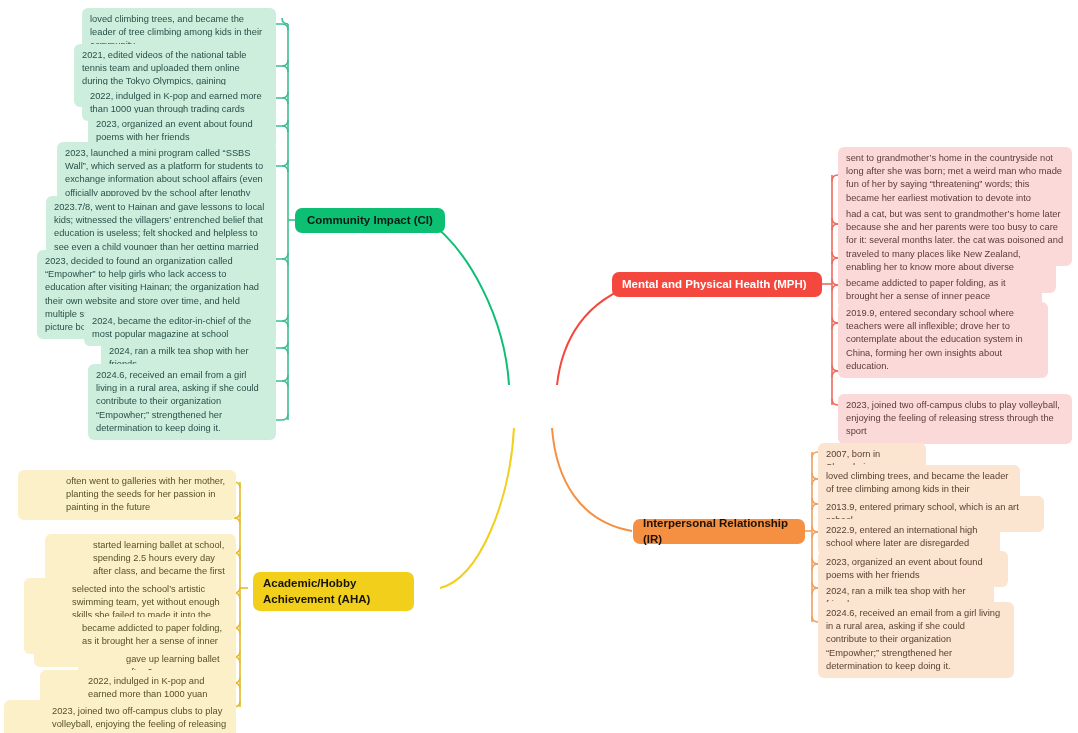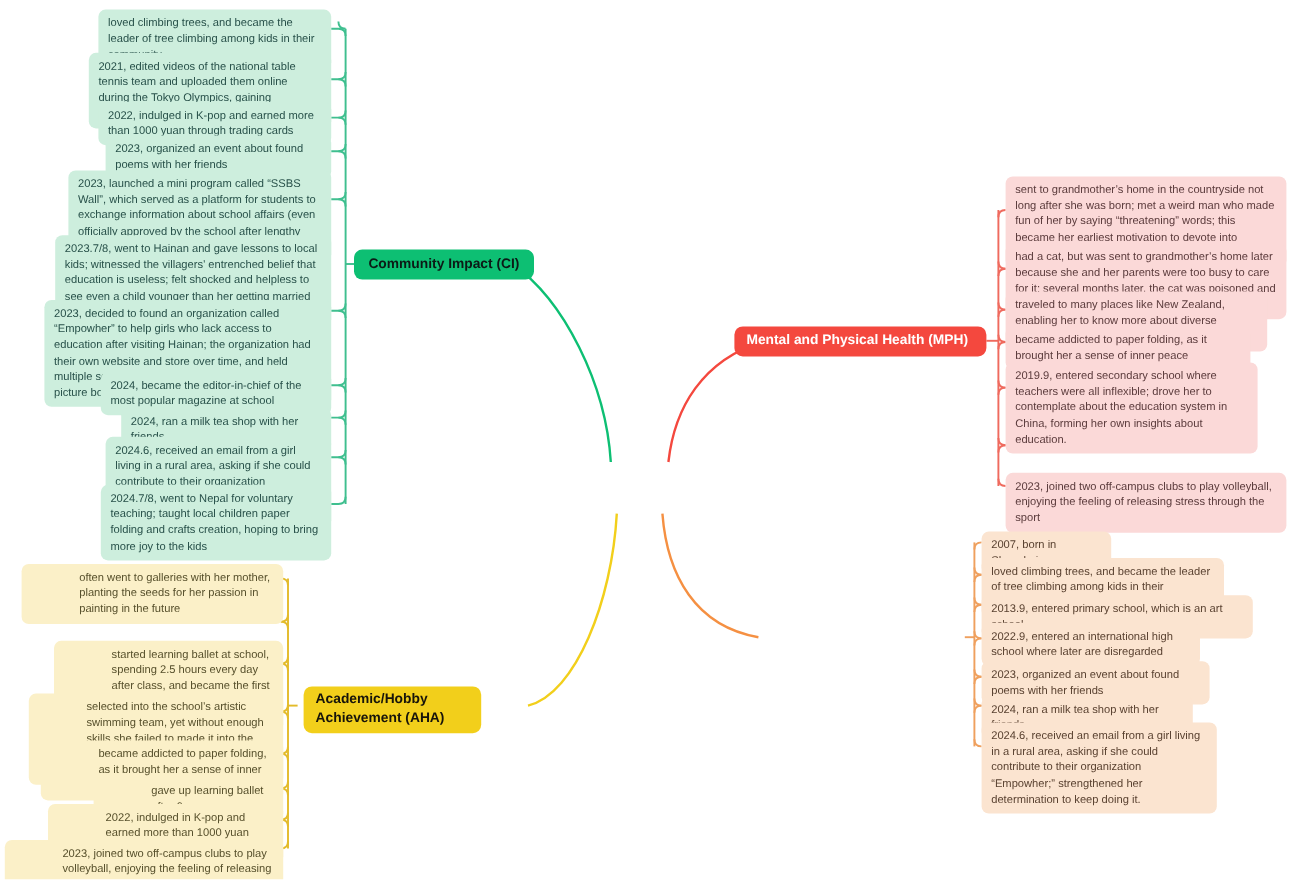--- a/index.html
+++ b/index.html
@@ -192,7 +192,6 @@
   <div class="leaf leaf-ci" style="left:84px;  top:310px; width:192px;"><span>2024, became the editor-in-chief of the most popular magazine at school</span></div>
   <div class="leaf leaf-ci" style="left:101px; top:340px; width:175px;"><span>2024, ran a milk tea shop with her friends</span></div>
   <div class="leaf leaf-ci" style="left:88px;  top:364px; width:188px;"><span>2024.6, received an email from a girl living in a rural area, asking if she could contribute to their organization “Empowher;” strengthened her determination to keep doing it.</span></div>
-  <div class="leaf leaf-ci" style="left:84px;  top:404px; width:192px;"><span>2024.7/8, went to Nepal for voluntary teaching; taught local children paper folding and crafts creation, hoping to bring more joy to the kids</span></div>
 
   <div class="leaf leaf-aha" style="left:18px; top:470px; width:218px;"><span>often went to galleries with her mother, planting the seeds for her passion in painting in the future</span></div>
   <div class="leaf leaf-aha" style="left:45px; top:534px; width:191px;"><span>started learning ballet at school, spending 2.5 hours every day after class, and became the first one “to change into pointe shoes”</span></div>

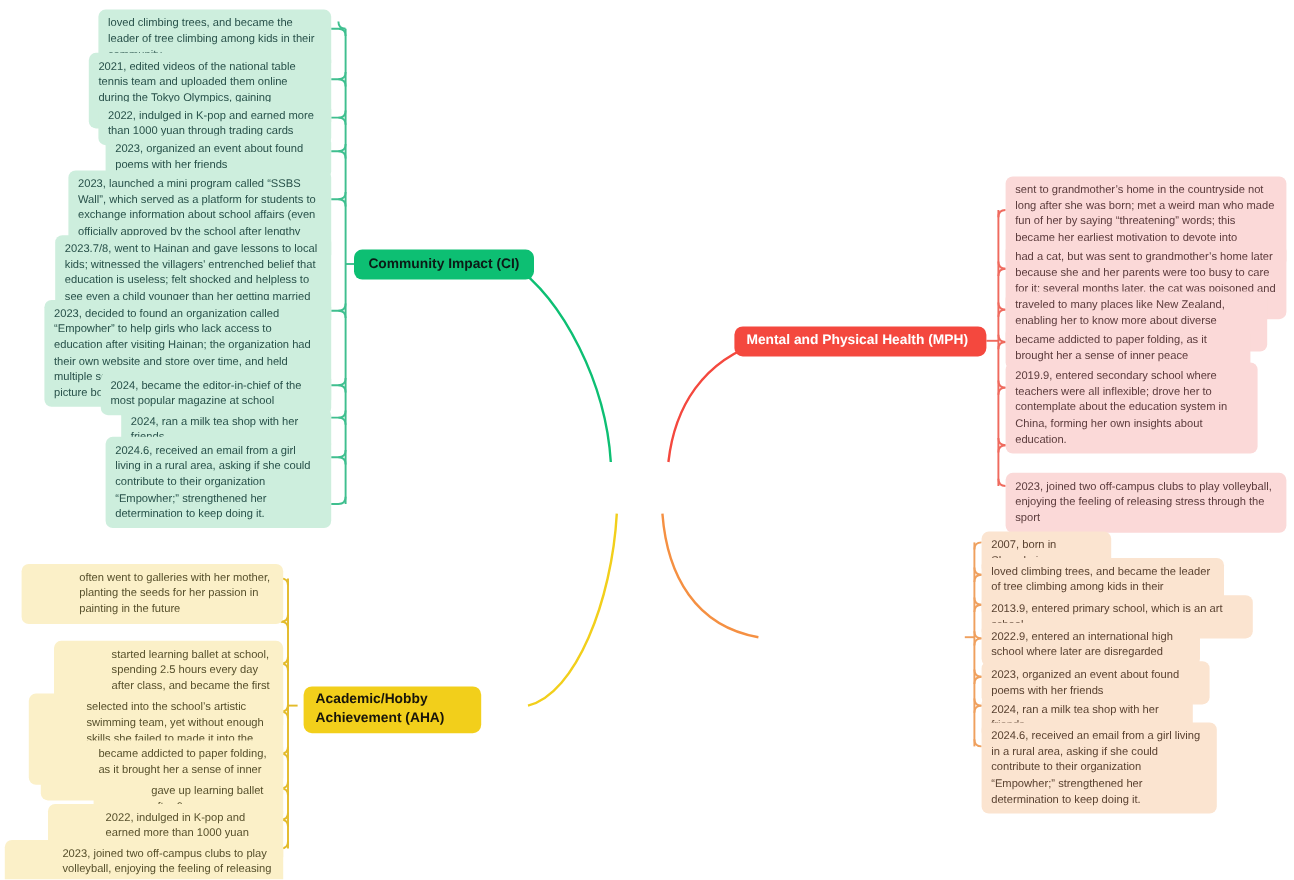--- a/index.html
+++ b/index.html
@@ -177,6 +177,9 @@
     <span>Mental and Physical Health (MPH)</span>
   </div>
 
+  <div class="branch branch-ir" style="left:633px; top:519px; width:172px; height:25px;">
+    <span>Interpersonal Relationship (IR)</span>
+  </div>
 
   <div class="branch branch-aha" style="left:253px; top:572px; width:148px; height:39px;">
     <span>Academic/Hobby Achievement (AHA)</span>

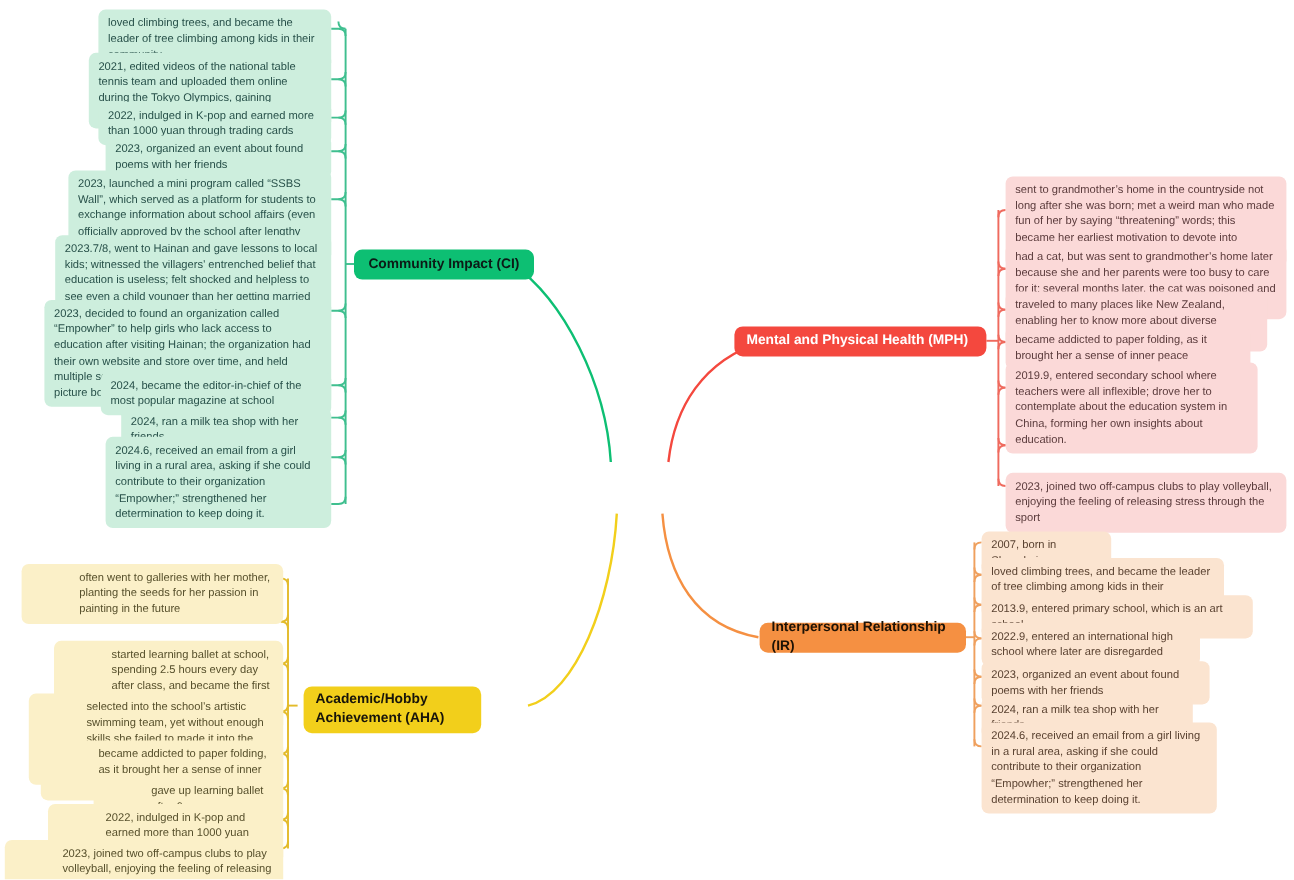--- a/index.html
+++ b/index.html
@@ -181,7 +181,7 @@
     <span>Interpersonal Relationship (IR)</span>
   </div>
 
-  <div class="branch branch-aha" style="left:253px; top:572px; width:148px; height:39px;">
+  <div class="branch branch-aha" style="left:253px; top:572px; width:161px; height:39px;">
     <span>Academic/Hobby Achievement (AHA)</span>
   </div>
 

